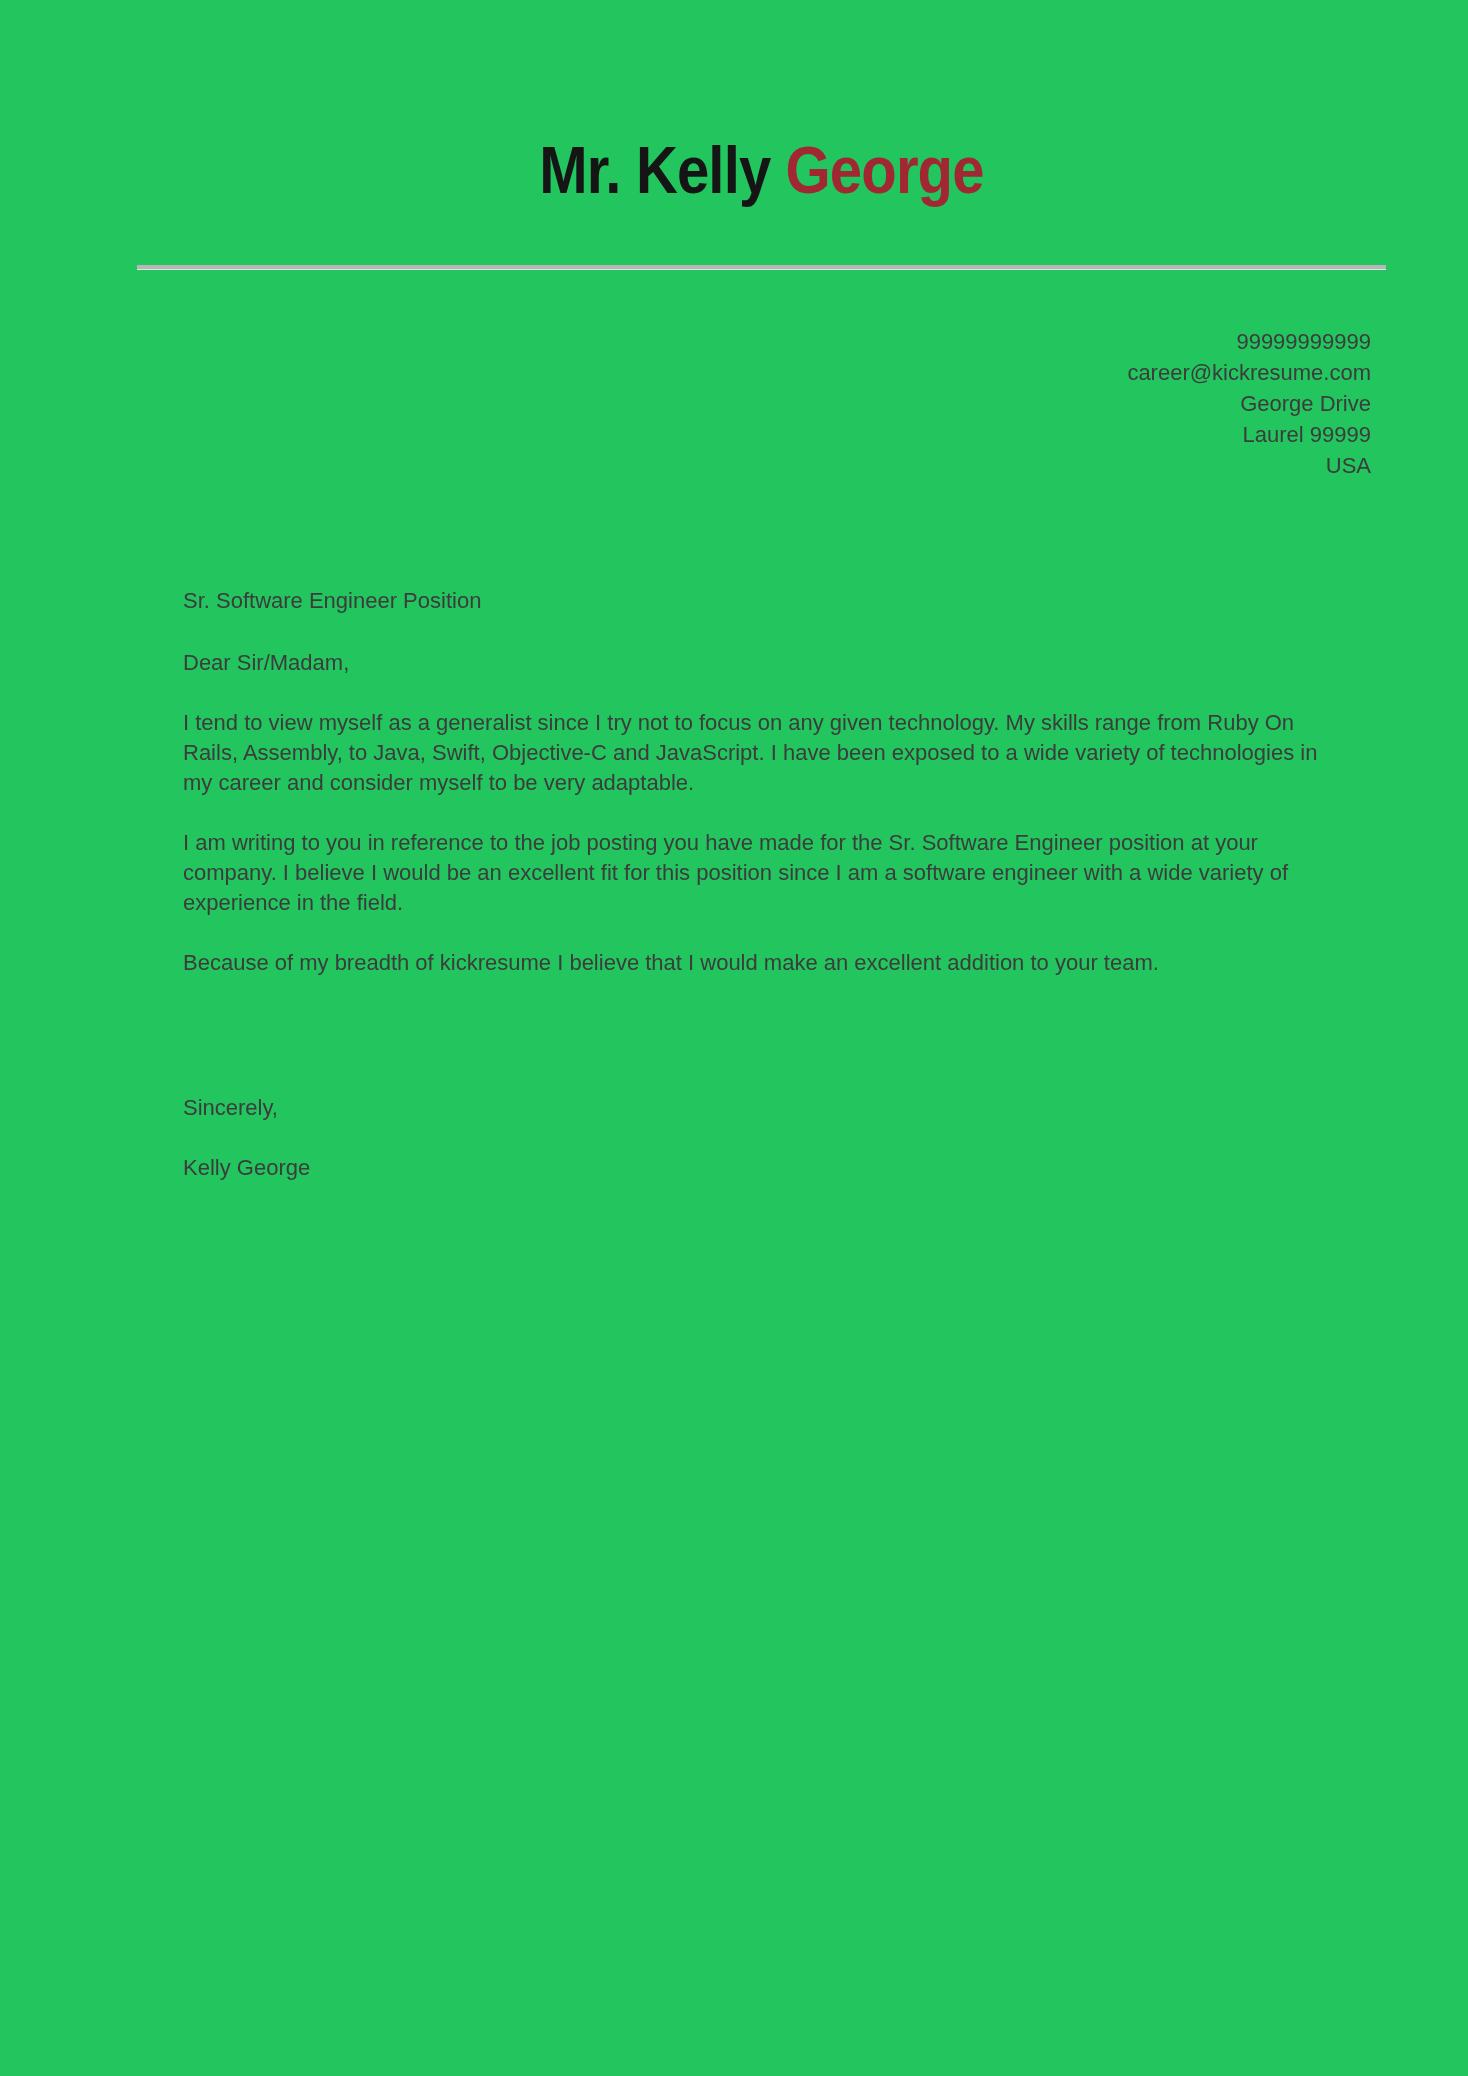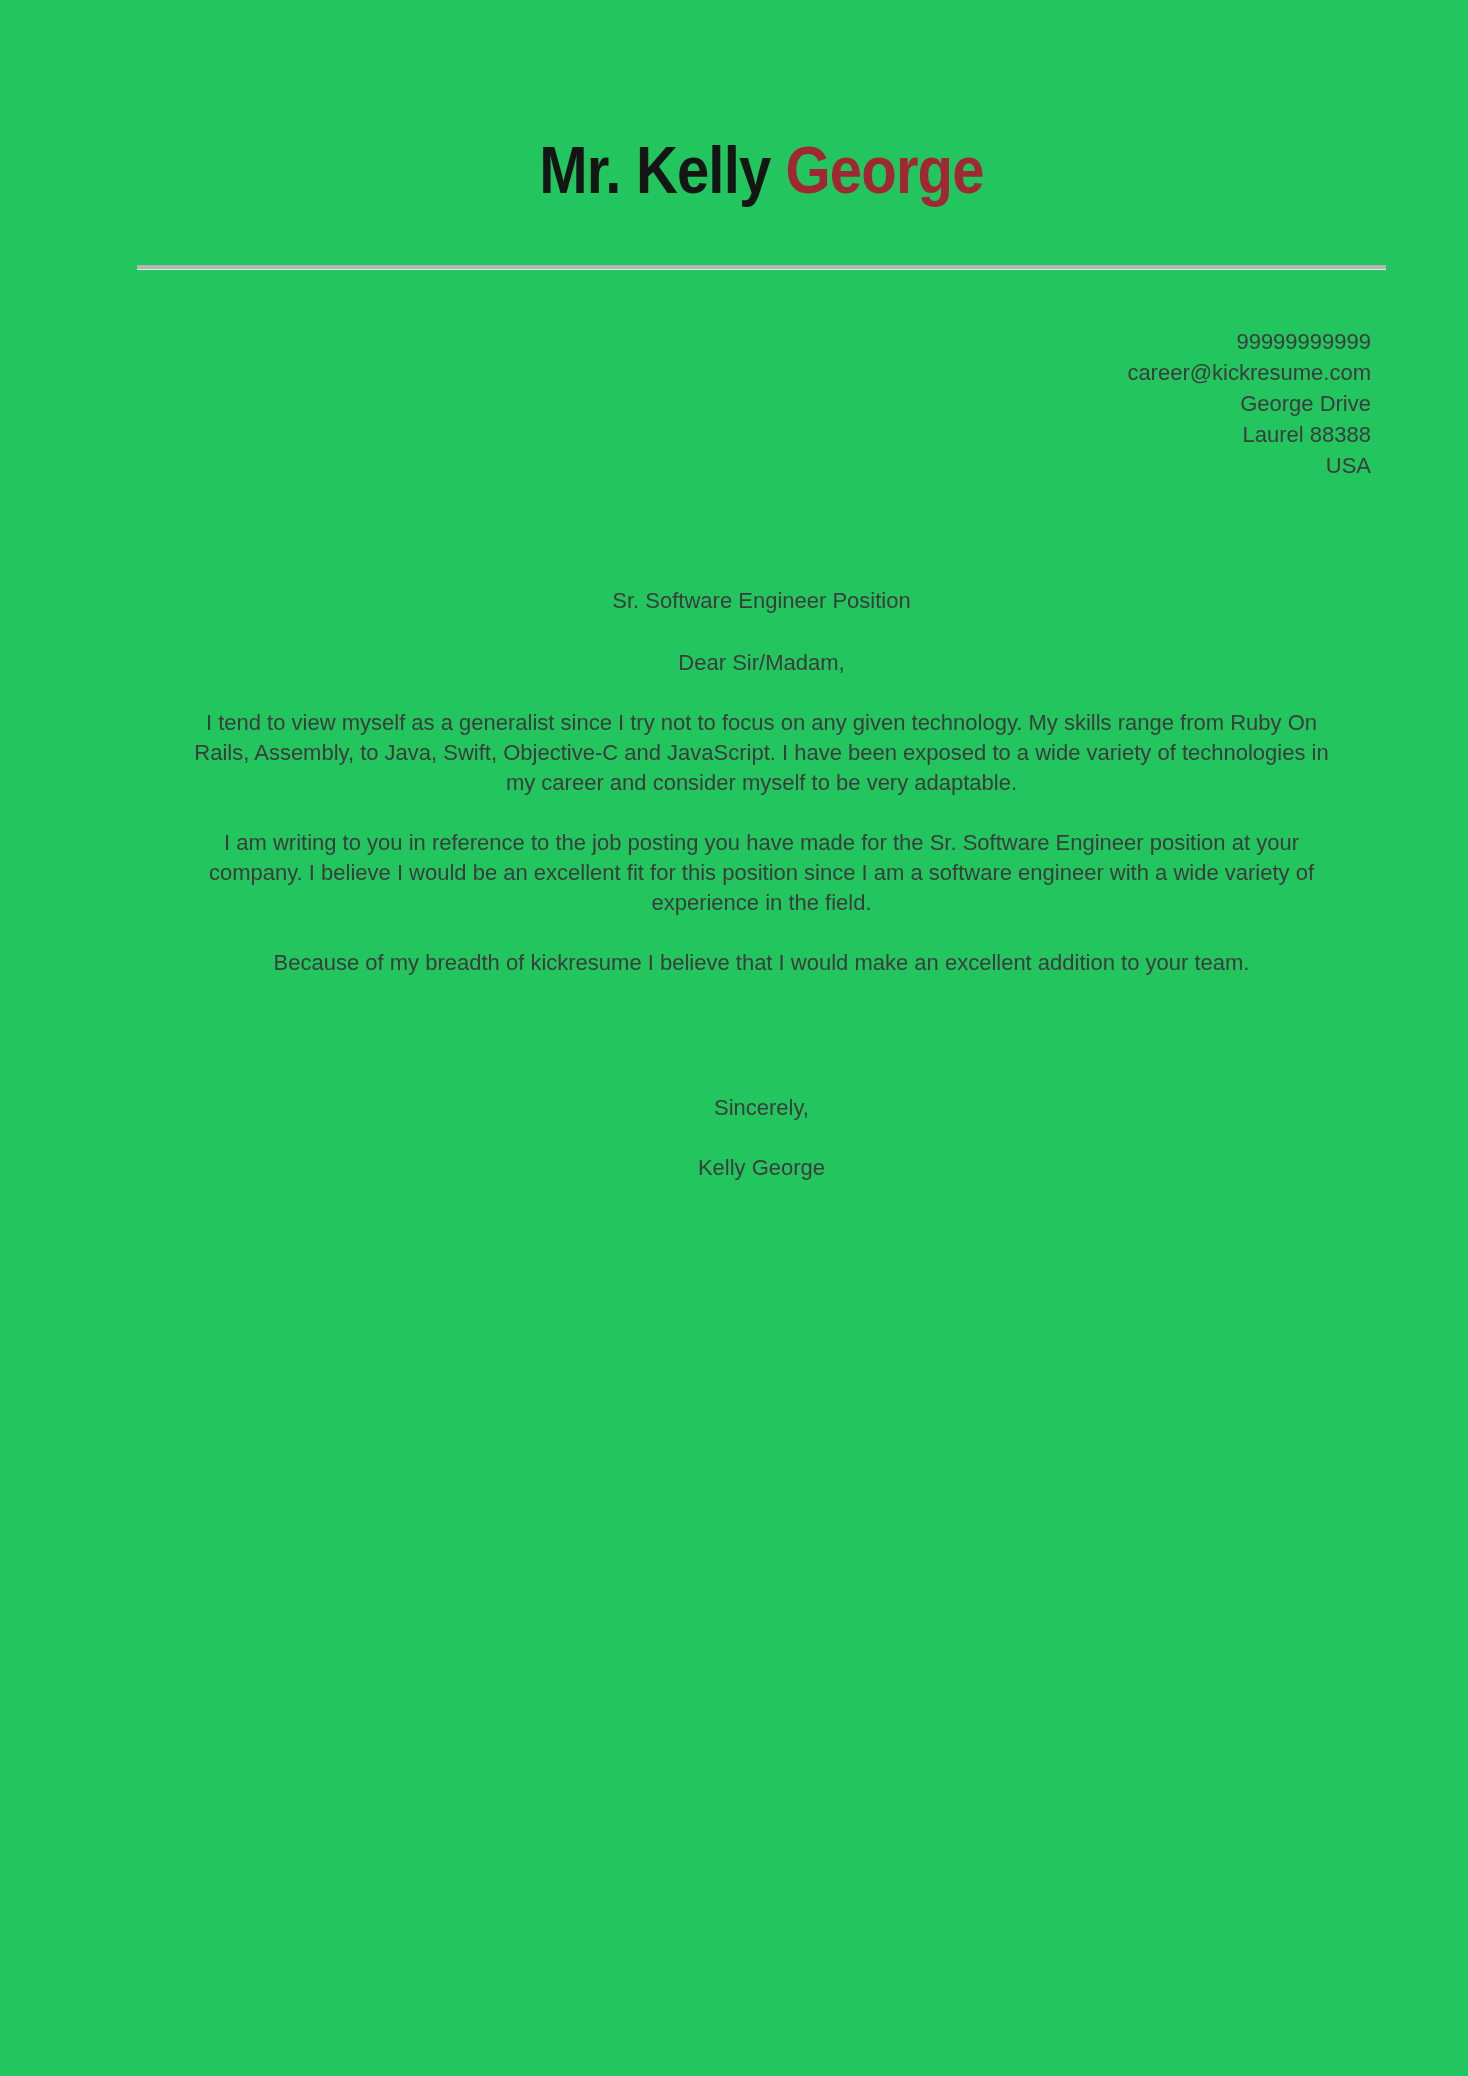--- a/index.html
+++ b/index.html
@@ -86,7 +86,7 @@
     <div>99999999999</div>
     <div>career@kickresume.com</div>
     <div>George Drive</div>
-    <div>Laurel 88388</div>
+    <div>Laurel 99999</div>
     <div>USA</div>
   </div>
 

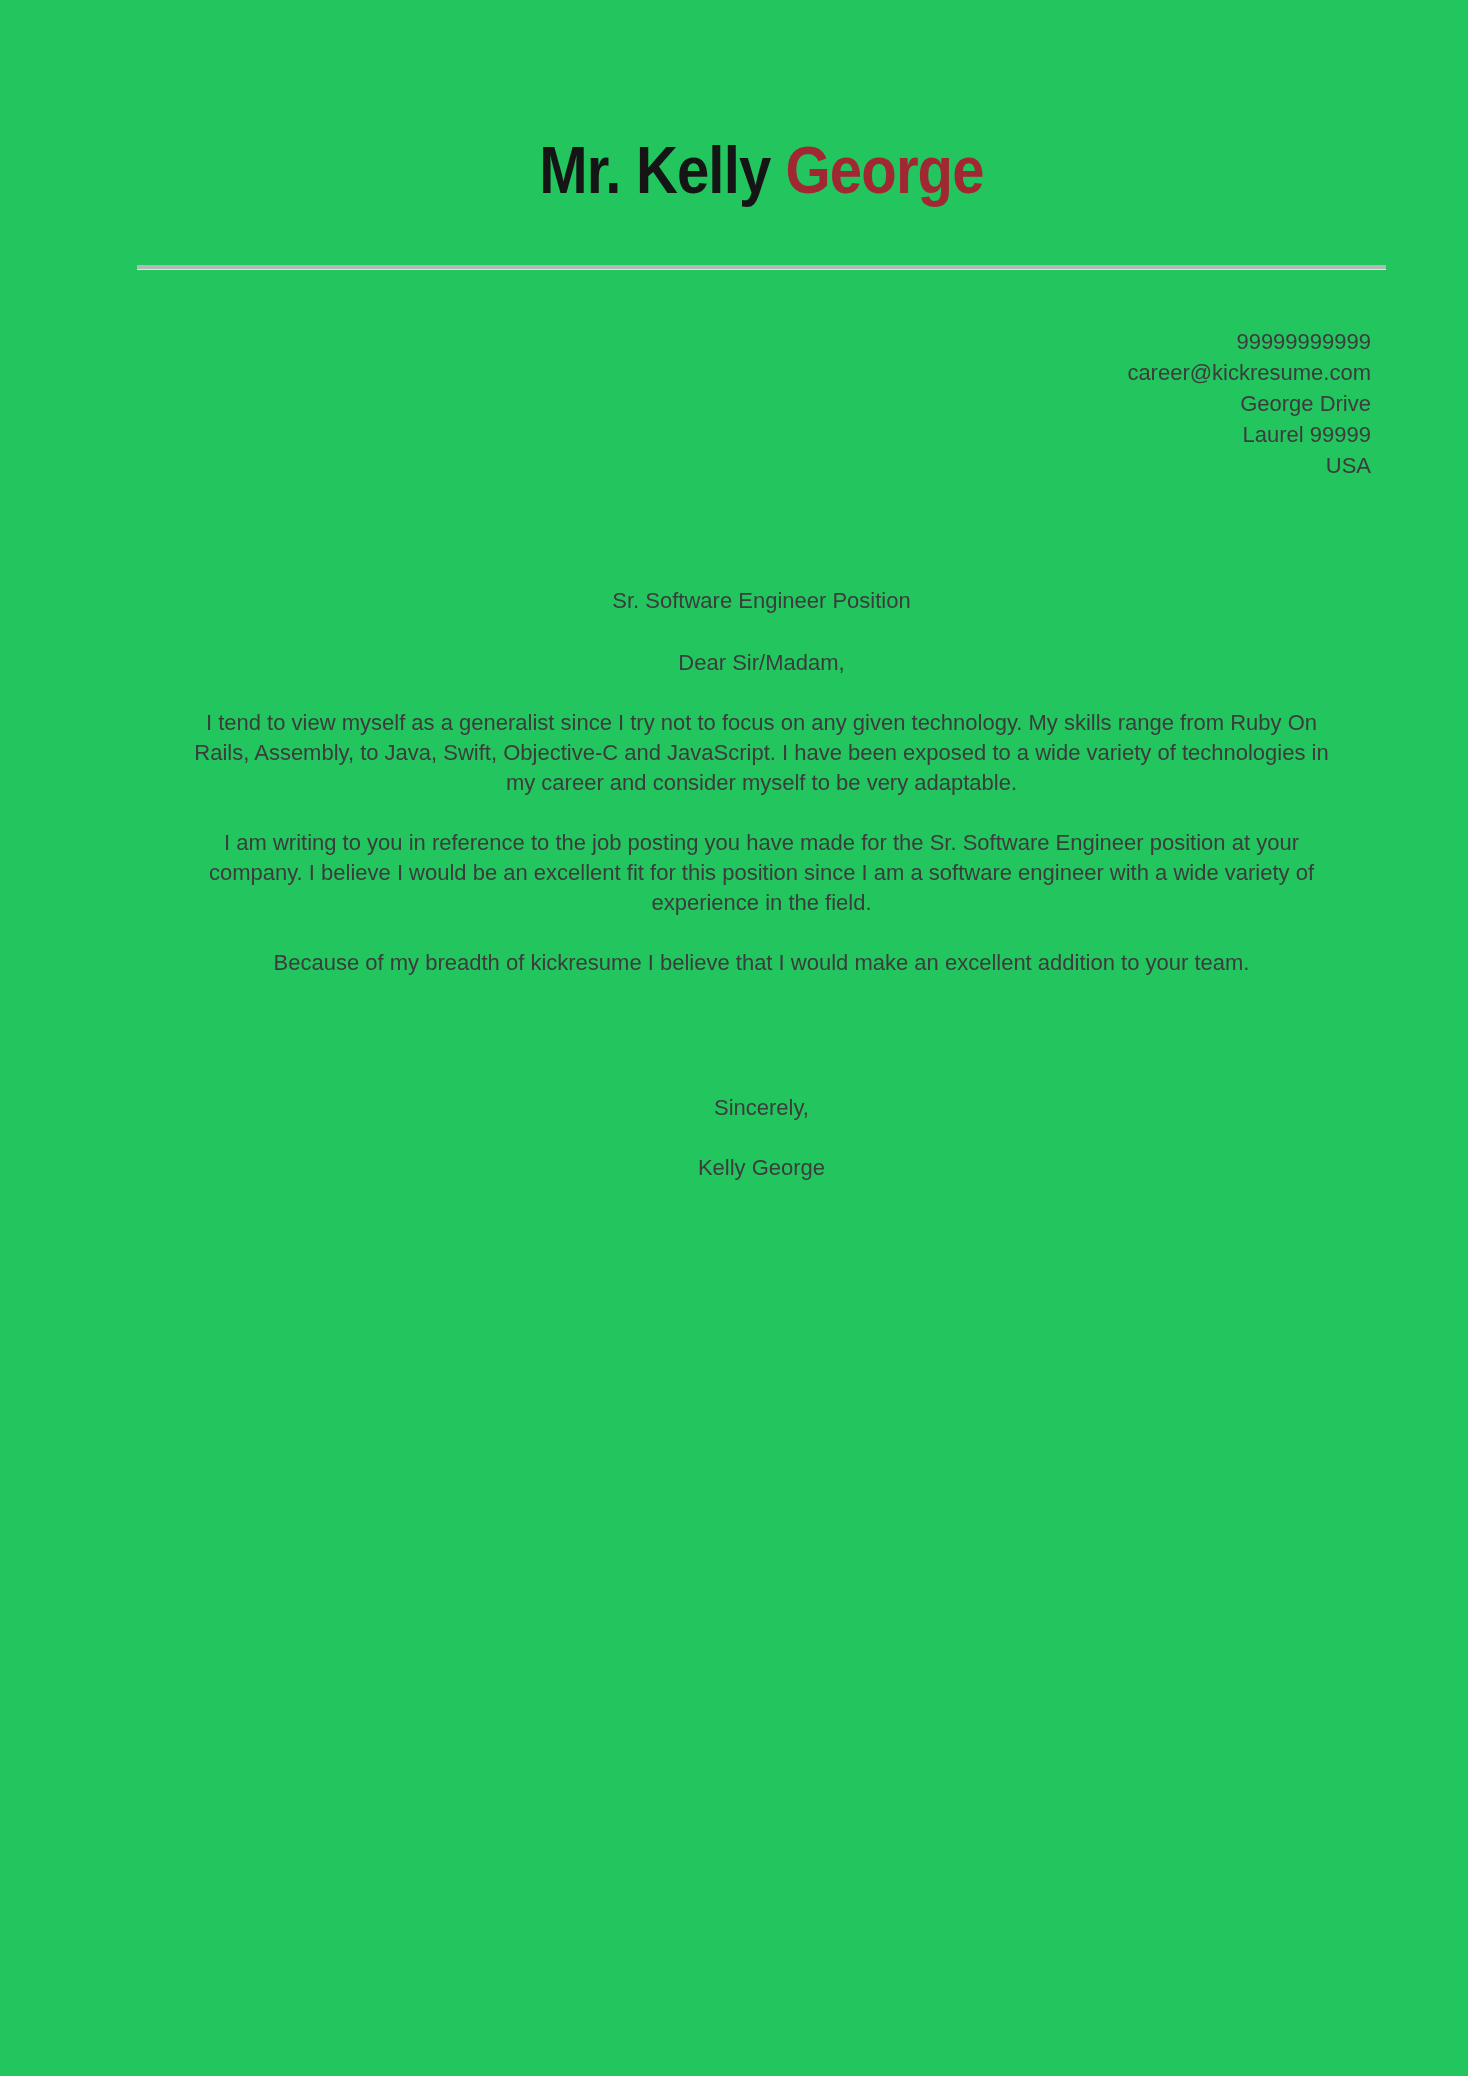--- a/index.html
+++ b/index.html
@@ -66,7 +66,7 @@
     line-height: 30px;
     color: var(--text, #3c3c3c);
   }
-  .letter p { margin: 15px; text-align: center; }
+  .letter p { margin: 15px; }
   .letter .subject     { margin-top: 0; }
   .letter .salutation  { margin-top: 32px; }
   .letter .para        { margin-top: 30px; }

